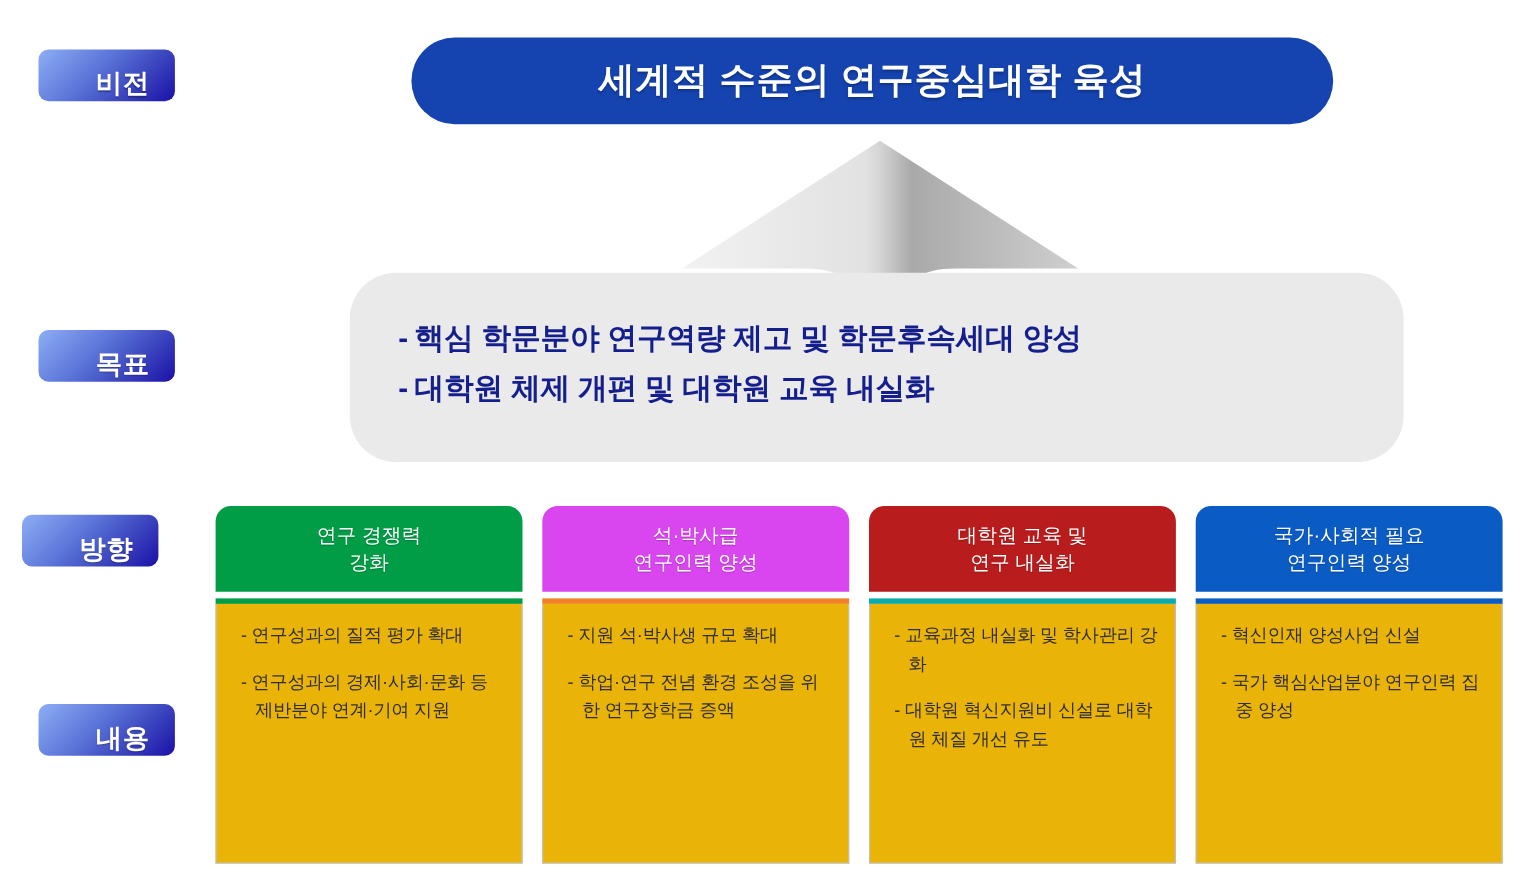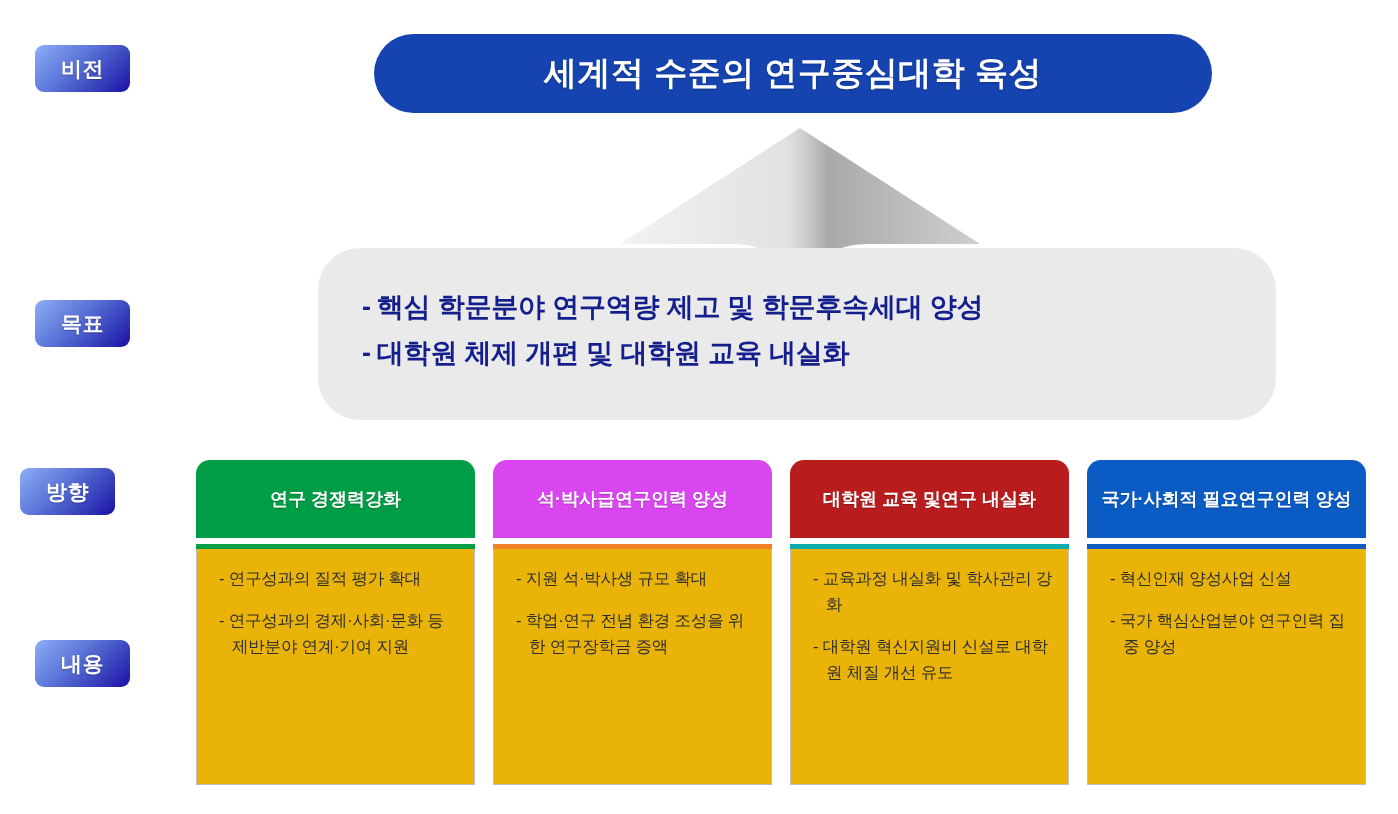--- a/index.html
+++ b/index.html
@@ -27,13 +27,14 @@
     border-radius: 9px;
     background: linear-gradient(135deg, #8EAEF5 0%, #5A74D8 42%, #3B45BE 70%, #1B10A8 100%);
     color: #ffffff;
-    font-size: 21px;
+    font-size: 24px;
     font-weight: bold;
     letter-spacing: 0.5px;
     display: flex;
-    align-items: center;
+    align-items: flex-end;
     justify-content: center;
     text-shadow: 0 1px 1px rgba(0,0,0,0.28);
+    padding-left: 29px;
   }
   .badge-vision  { left: 35px; top: 45px; }
   .badge-goal    { left: 35px; top: 300px; }

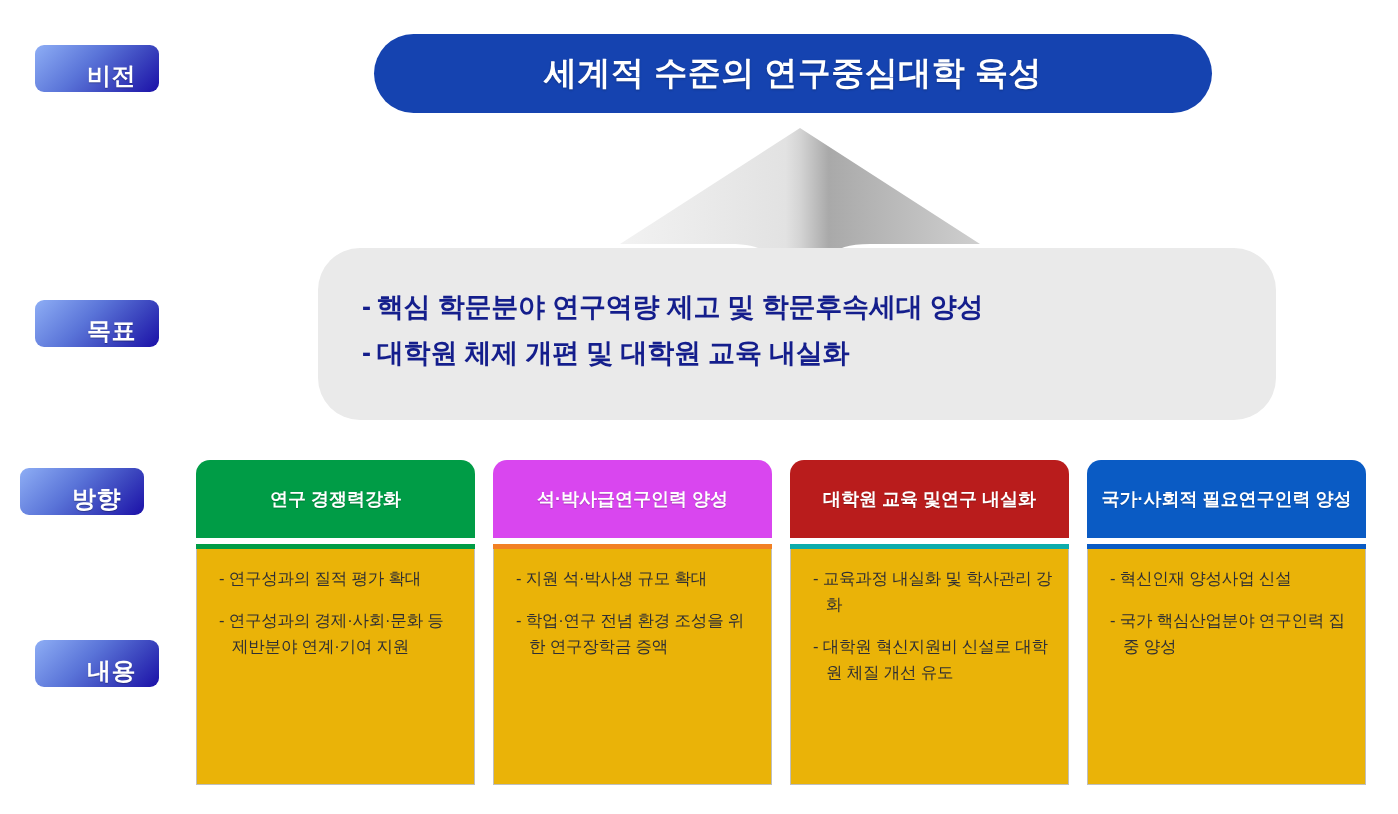--- a/index.html
+++ b/index.html
@@ -111,10 +111,10 @@
     border-radius: 14px 14px 0 0;
     color: #ffffff;
     font-size: 18px;
-    font-weight: bold;
+    font-weight: normal;
     line-height: 24px;
     display: flex;
-    flex-direction: row;
+    flex-direction: column;
     align-items: center;
     justify-content: center;
     text-align: center;

